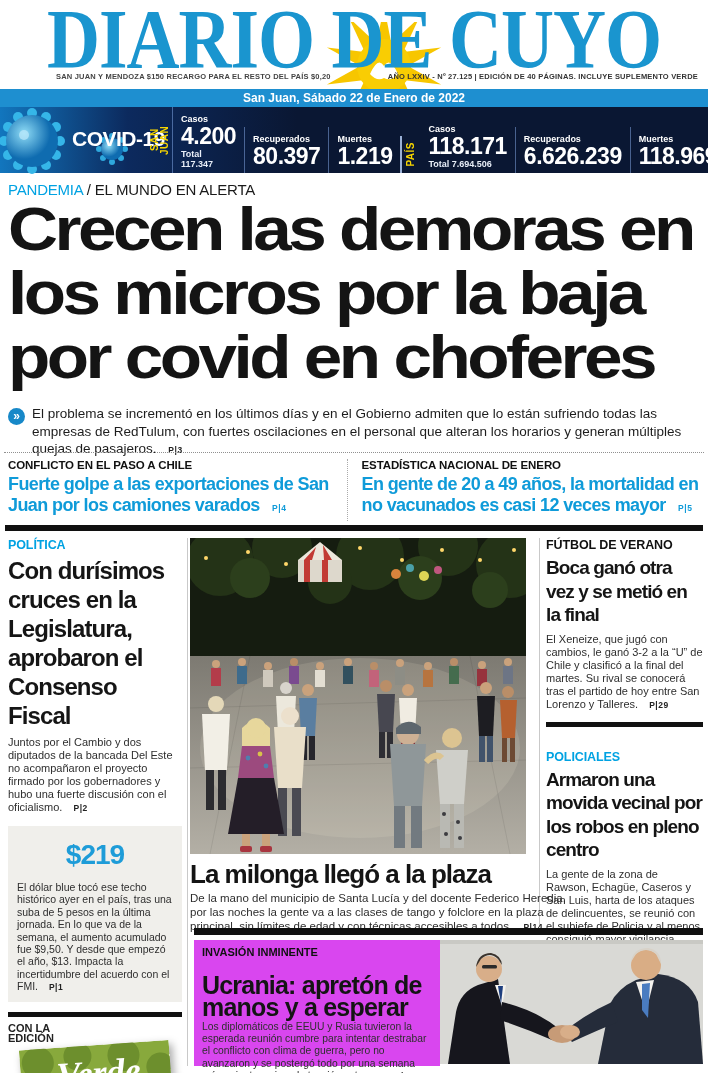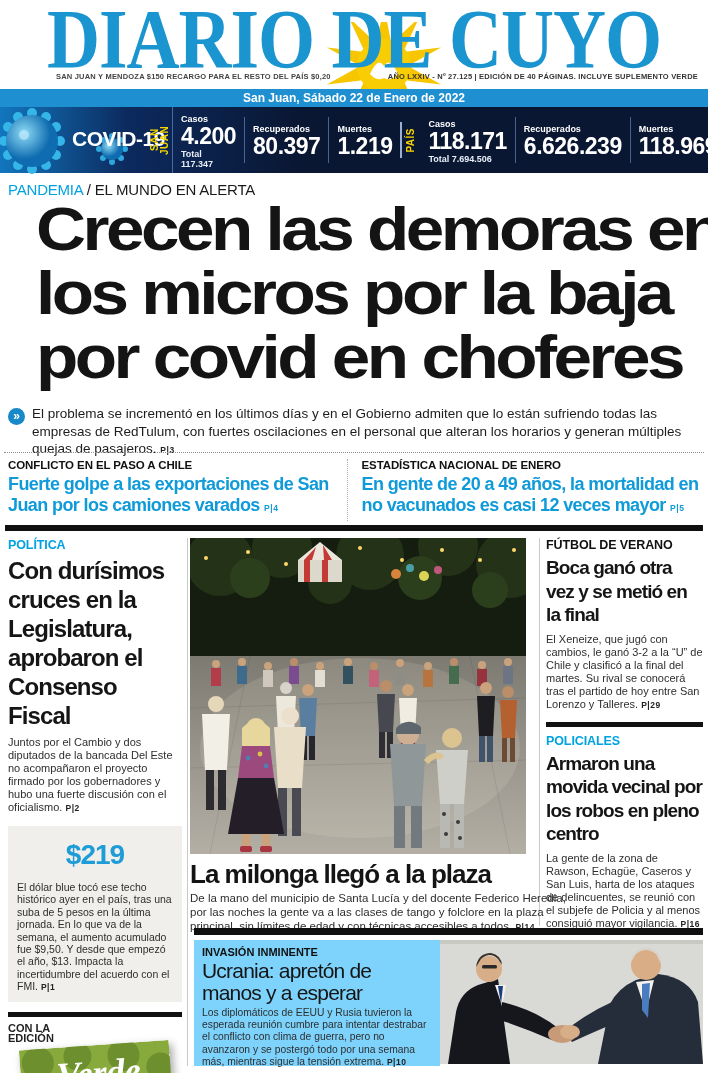--- a/index.html
+++ b/index.html
@@ -20,7 +20,7 @@
     background:linear-gradient(90deg,#1276be 0%,#0c2a5e 18%,#0a1733 42%,#0a1733 100%);}
   .covid-virus{position:absolute;left:-10px;top:-10px;}
   .covid-title{position:absolute;left:64px;top:20px;color:#fff;font-weight:bold;font-size:21px;letter-spacing:-.5px;margin-left:8px;}
-  .cv-strip{position:absolute;left:148px;right:0;top:0;bottom:0;display:flex;align-items:center;}
+  .cv-strip{position:absolute;left:148px;right:0;top:0;bottom:0;display:flex;align-items:flex-end;}
   .cv-vlabel{writing-mode:vertical-rl;transform:rotate(180deg);color:#f6d500;font-weight:bold;font-size:10px;
     line-height:10px;letter-spacing:.5px;padding:6px 2px;align-self:center;text-align:center;}
   .cv-group{border-left:1px solid rgba(150,190,255,.45);padding:7px 8px 4px 8px;color:#fff;}

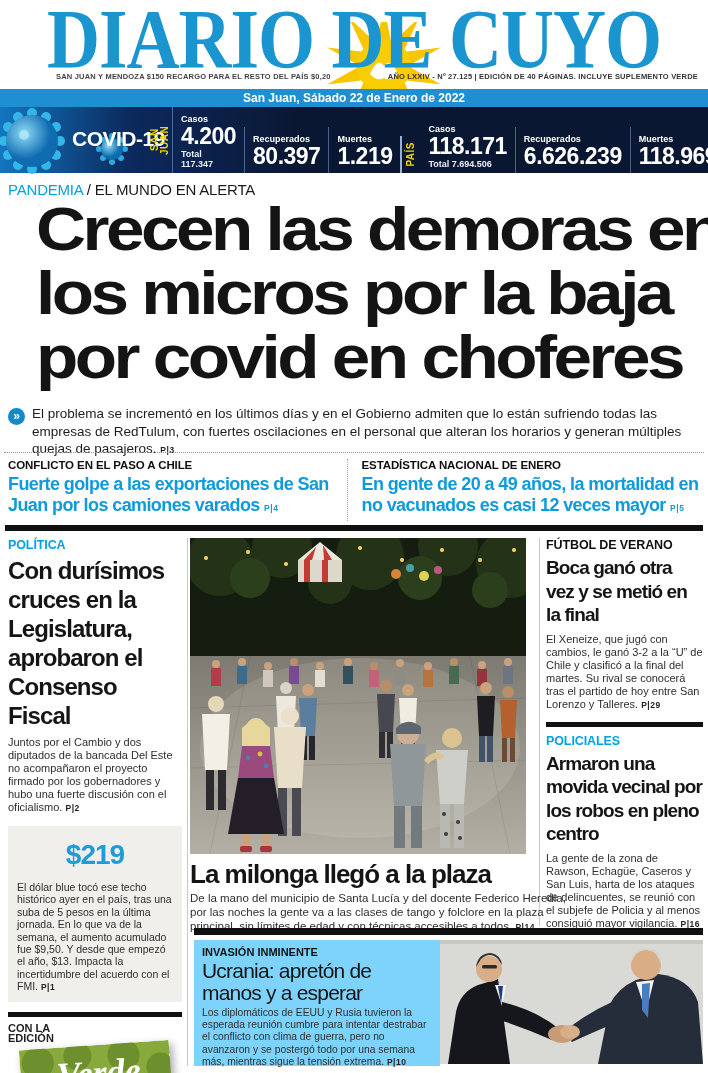--- a/index.html
+++ b/index.html
@@ -31,7 +31,7 @@
   
   .lead-kicker{position:absolute;top:181px;left:8px;font-size:15px;font-weight:normal;letter-spacing:-.2px;}
   .lead-kicker .blue{color:#00a2e2;}
-  .headline{position:absolute;top:197px;left:8px;margin-left:28px;}
+  .headline{position:absolute;top:197px;left:8px;}
   .hl-line{display:block;font-size:55px;line-height:64px;font-weight:800;color:#141414;
     letter-spacing:-2.8px;white-space:nowrap;transform:scale(1.26,1.12);transform-origin:0 50%;}
   .deck{position:absolute;top:405px;left:8px;width:694px;font-size:13.5px;line-height:17.5px;color:#1d1d1d;}

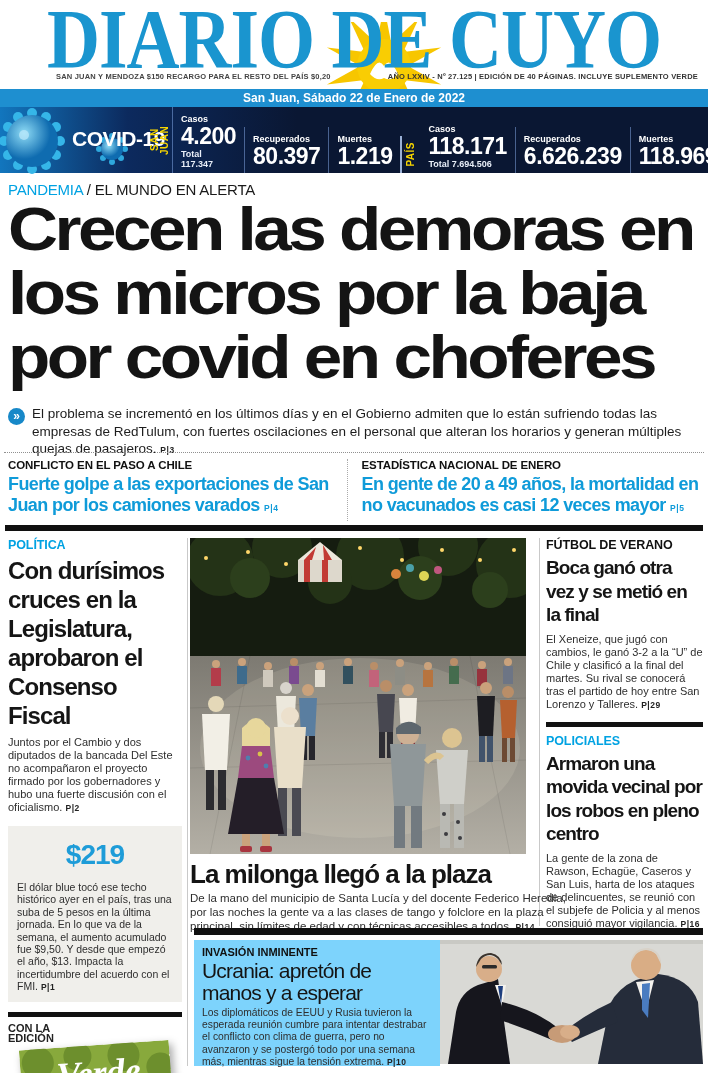--- a/index.html
+++ b/index.html
@@ -45,7 +45,7 @@
   .brief+.brief{border-left:1px dotted #aaa;padding-left:14px;}
   .brief-kicker{font-size:11.5px;font-weight:bold;color:#111;letter-spacing:-.1px;}
   .brief-hl{font-size:18px;line-height:21px;font-weight:800;color:#0f9bd9;letter-spacing:-.6px;margin-top:3px;}
-  .pref{font-size:8.5px;font-weight:bold;color:#222;letter-spacing:.5px;}
+  .pref{font-size:8.5px;font-weight:bold;color:#222;letter-spacing:.5px;margin-left:8px;}
   .brief-hl .pref{color:#0f9bd9;}
   .rule-thick{position:absolute;left:5px;right:5px;top:525px;height:6px;background:#101010;}
   

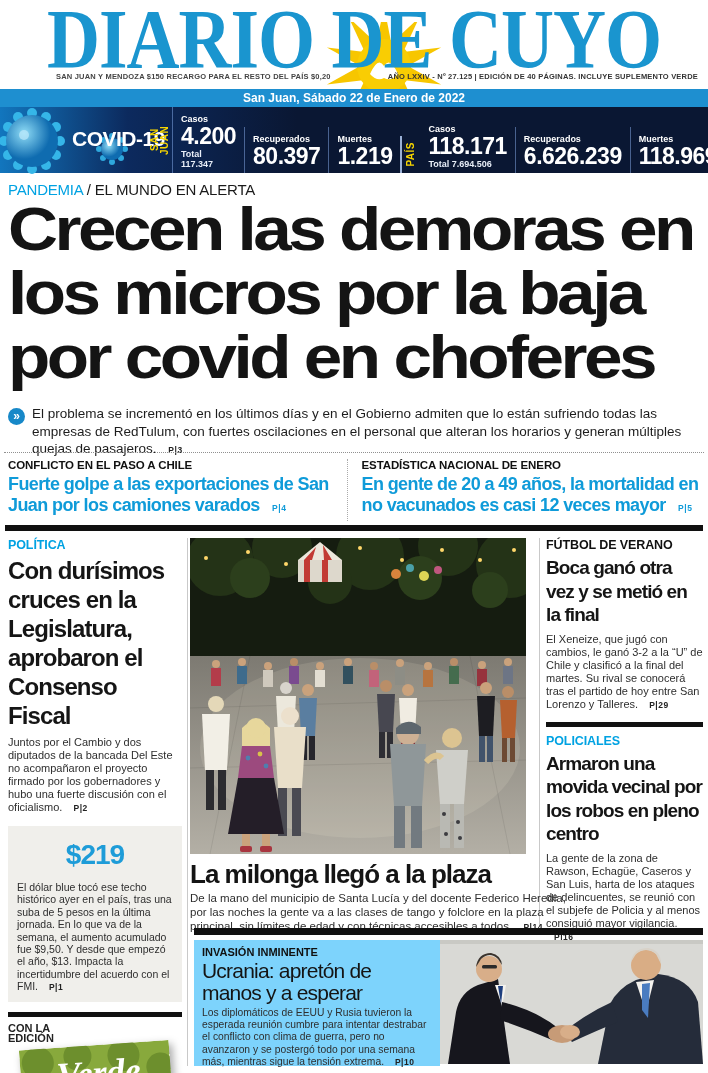--- a/index.html
+++ b/index.html
@@ -502,7 +502,7 @@
     <div class="col-headline">Boca ganó otra vez y se metió en la final</div>
     <p class="body"><span>El Xeneize, que jugó con cambios, le ganó 3-2 a la “U” de Chile y clasificó a la final del martes. Su rival se conocerá tras el partido de hoy entre San Lorenzo y Talleres.</span> <span class="pref">P|29</span></p>
     <div class="mini-rule"></div>
-    <div class="kicker blue" style="margin-top:7px;">POLICIALES</div>
+    <div class="kicker blue" style="margin-top:23px;">POLICIALES</div>
     <div class="col-headline">Armaron una movida vecinal por los robos en pleno centro</div>
     <p class="body"><span>La gente de la zona de Rawson, Echagüe, Caseros y San Luis, harta de los ataques de delincuentes, se reunió con el subjefe de Policia y al menos consiguió mayor vigilancia.</span> <span class="pref">P|16</span></p>
   </div>

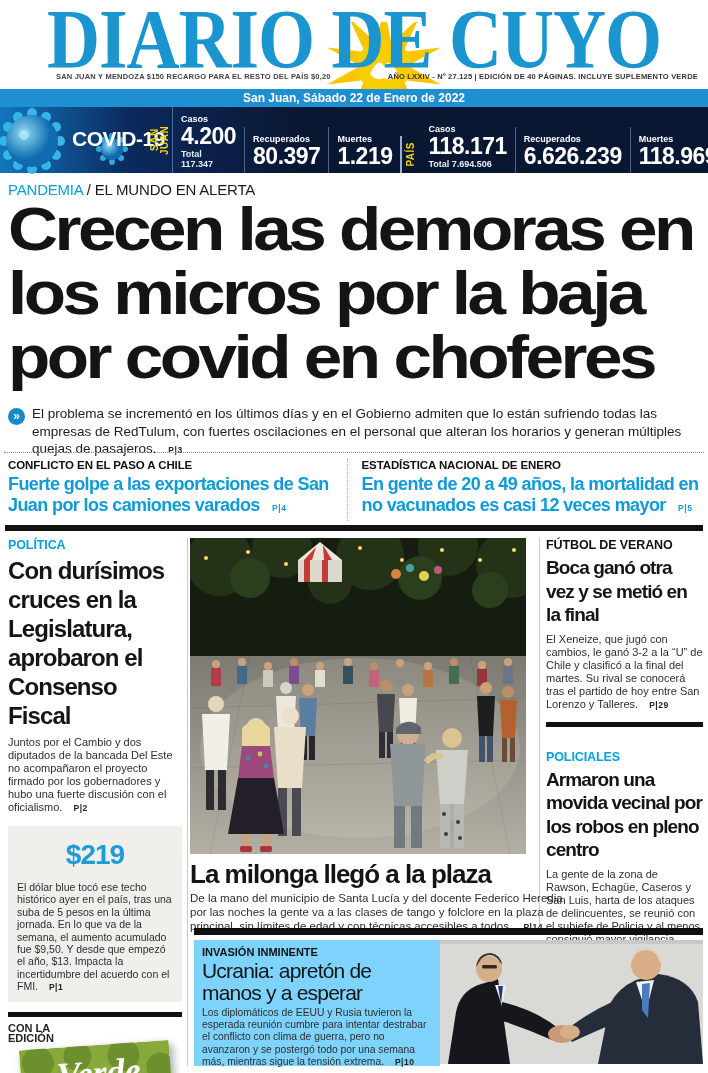--- a/index.html
+++ b/index.html
@@ -74,7 +74,7 @@
   .col-center .body{font-size:11.5px;line-height:13.8px;}
   
   .rule2{position:absolute;left:194px;right:5px;top:928px;height:7px;background:#101010;}
-  .ua-box{position:absolute;left:194px;top:940px;width:246px;height:126px;background:#7dd3fc;padding:6px 8px;box-sizing:border-box;}
+  .ua-box{position:absolute;left:194px;top:940px;width:246px;height:126px;background:#d946ef;padding:6px 8px;box-sizing:border-box;}
   .ua-kicker{font-size:11px;font-weight:bold;color:#111;}
   .ua-hl{font-size:21px;line-height:22px;font-weight:400;letter-spacing:-.8px;color:#141414;margin:2px 0 3px 0;}
   .ua-box .body{font-size:10.3px;line-height:12.2px;}

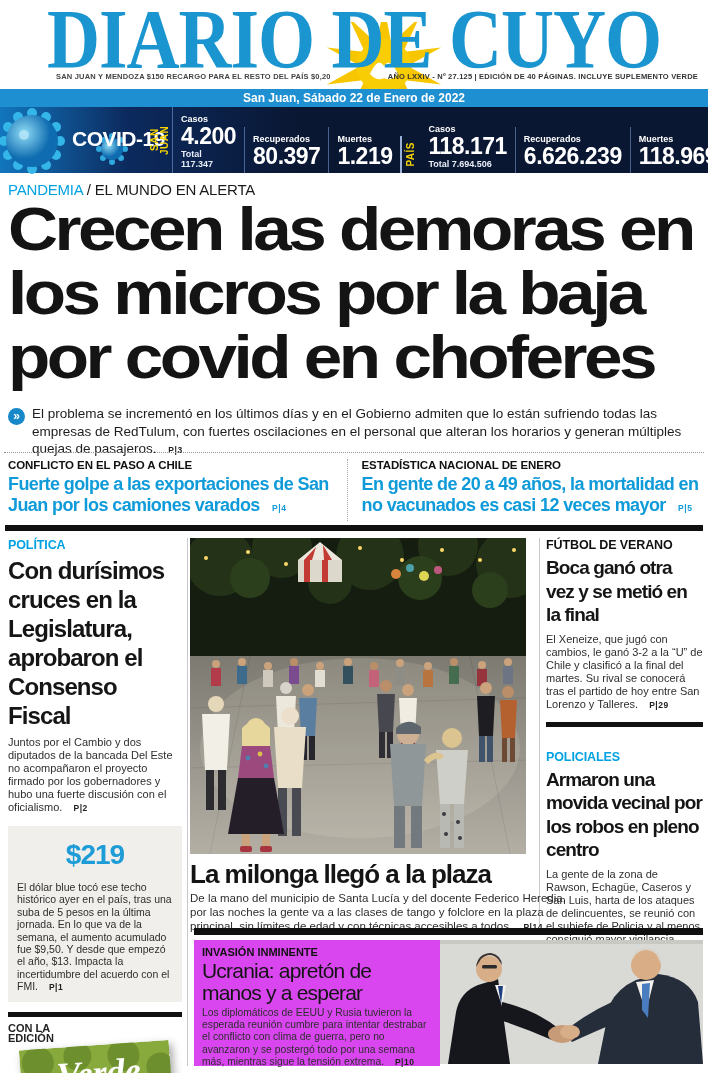--- a/index.html
+++ b/index.html
@@ -76,7 +76,7 @@
   .rule2{position:absolute;left:194px;right:5px;top:928px;height:7px;background:#101010;}
   .ua-box{position:absolute;left:194px;top:940px;width:246px;height:126px;background:#d946ef;padding:6px 8px;box-sizing:border-box;}
   .ua-kicker{font-size:11px;font-weight:bold;color:#111;}
-  .ua-hl{font-size:21px;line-height:22px;font-weight:400;letter-spacing:-.8px;color:#141414;margin:2px 0 3px 0;}
+  .ua-hl{font-size:25px;line-height:22px;font-weight:700;letter-spacing:-.8px;color:#141414;margin:16px 0 3px 0;}
   .ua-box .body{font-size:10.3px;line-height:12.2px;}
   .ua-photo{position:absolute;left:440px;top:940px;width:263px;height:124px;}
 </style>

